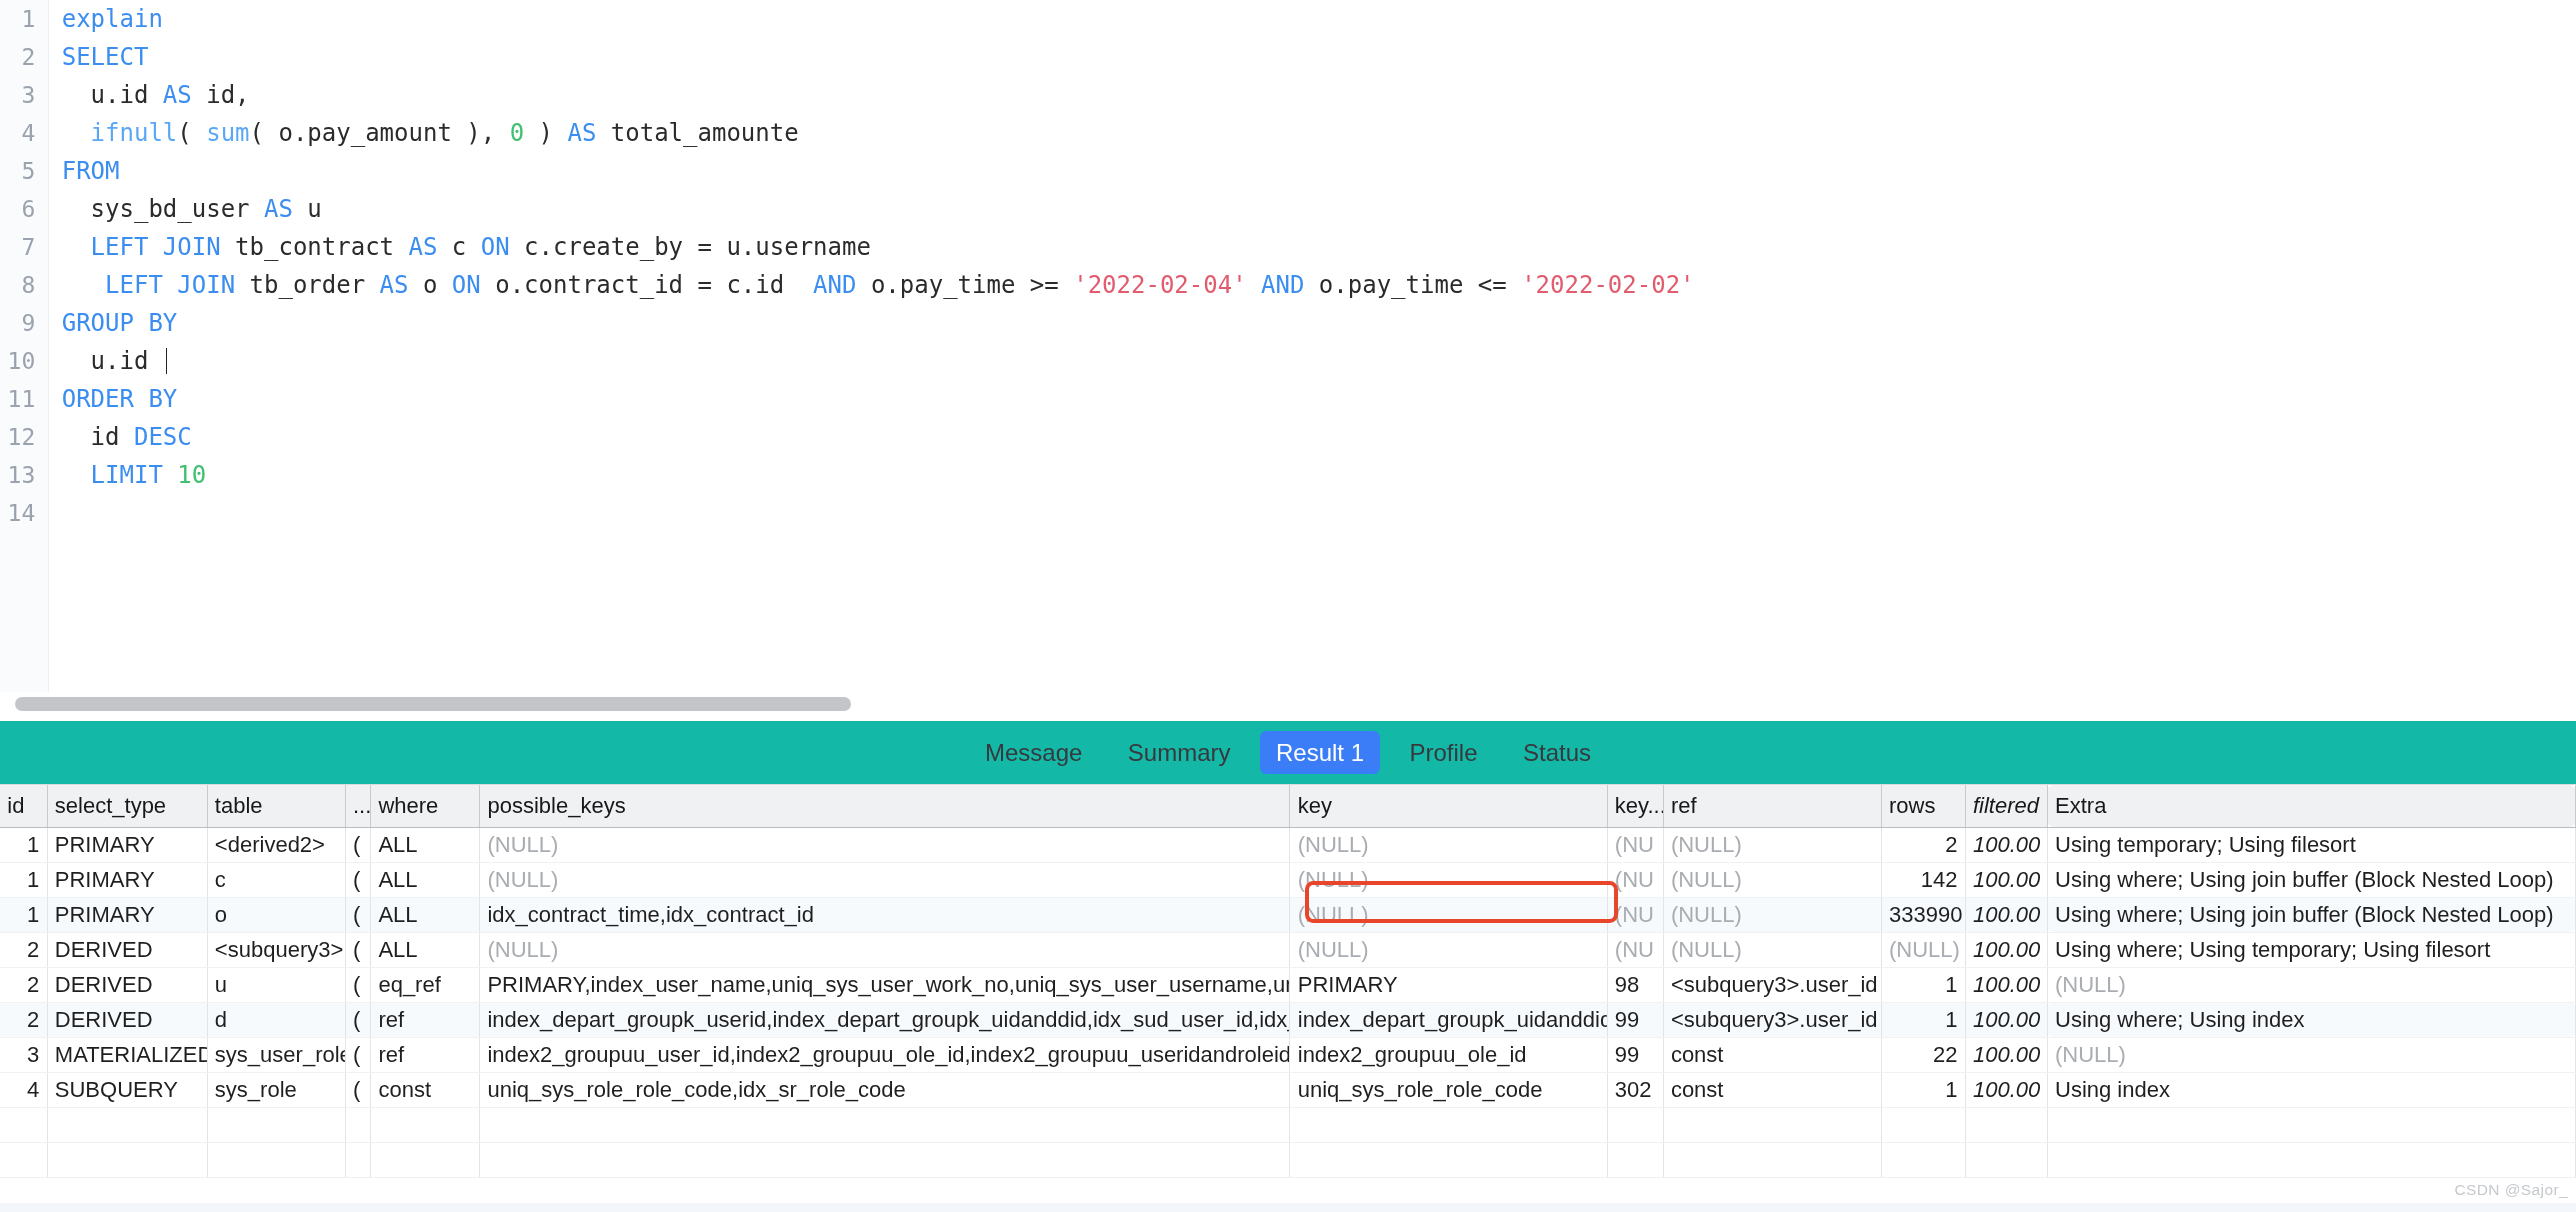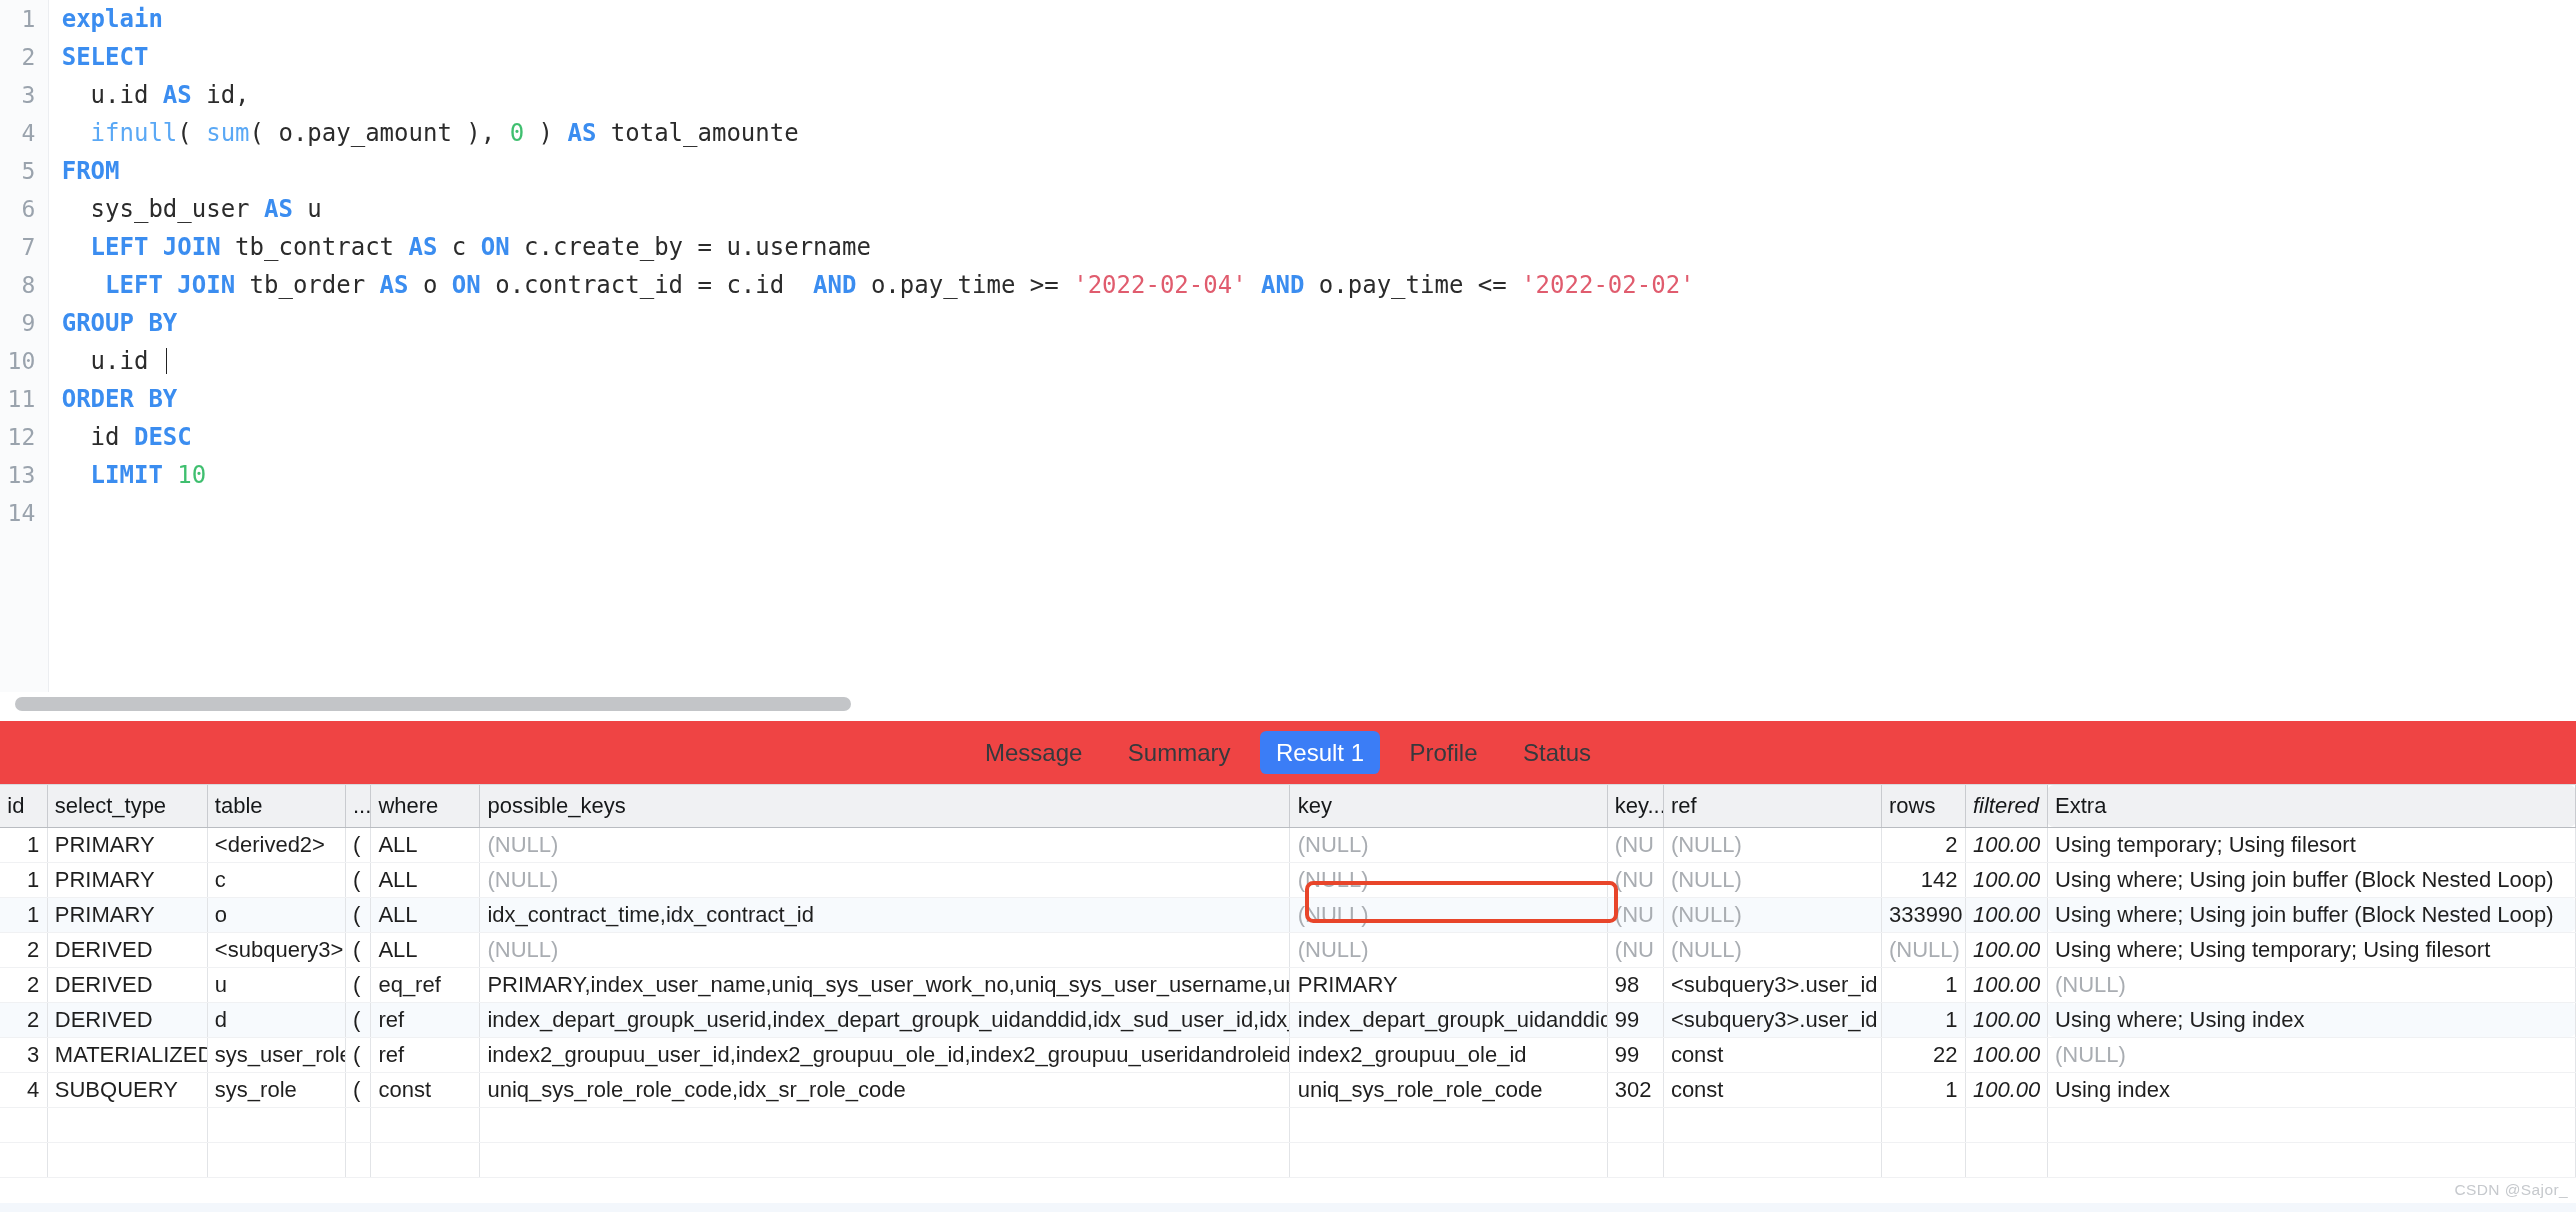--- a/index.html
+++ b/index.html
@@ -40,7 +40,7 @@
     color: #9aa3ad; font-size: 23px;
   }
   .code-area .line { padding-left: 12.7px; }
-  .kw   { color: #3b8df0; font-weight: bold; }
+  .kw   { color: #3b8df0; font-weight: normal; }
   .fn   { color: #5aa8f5; }
   .num  { color: #3fbf6f; }
   .str  { color: #e05c6e; margin-top: 28px; }

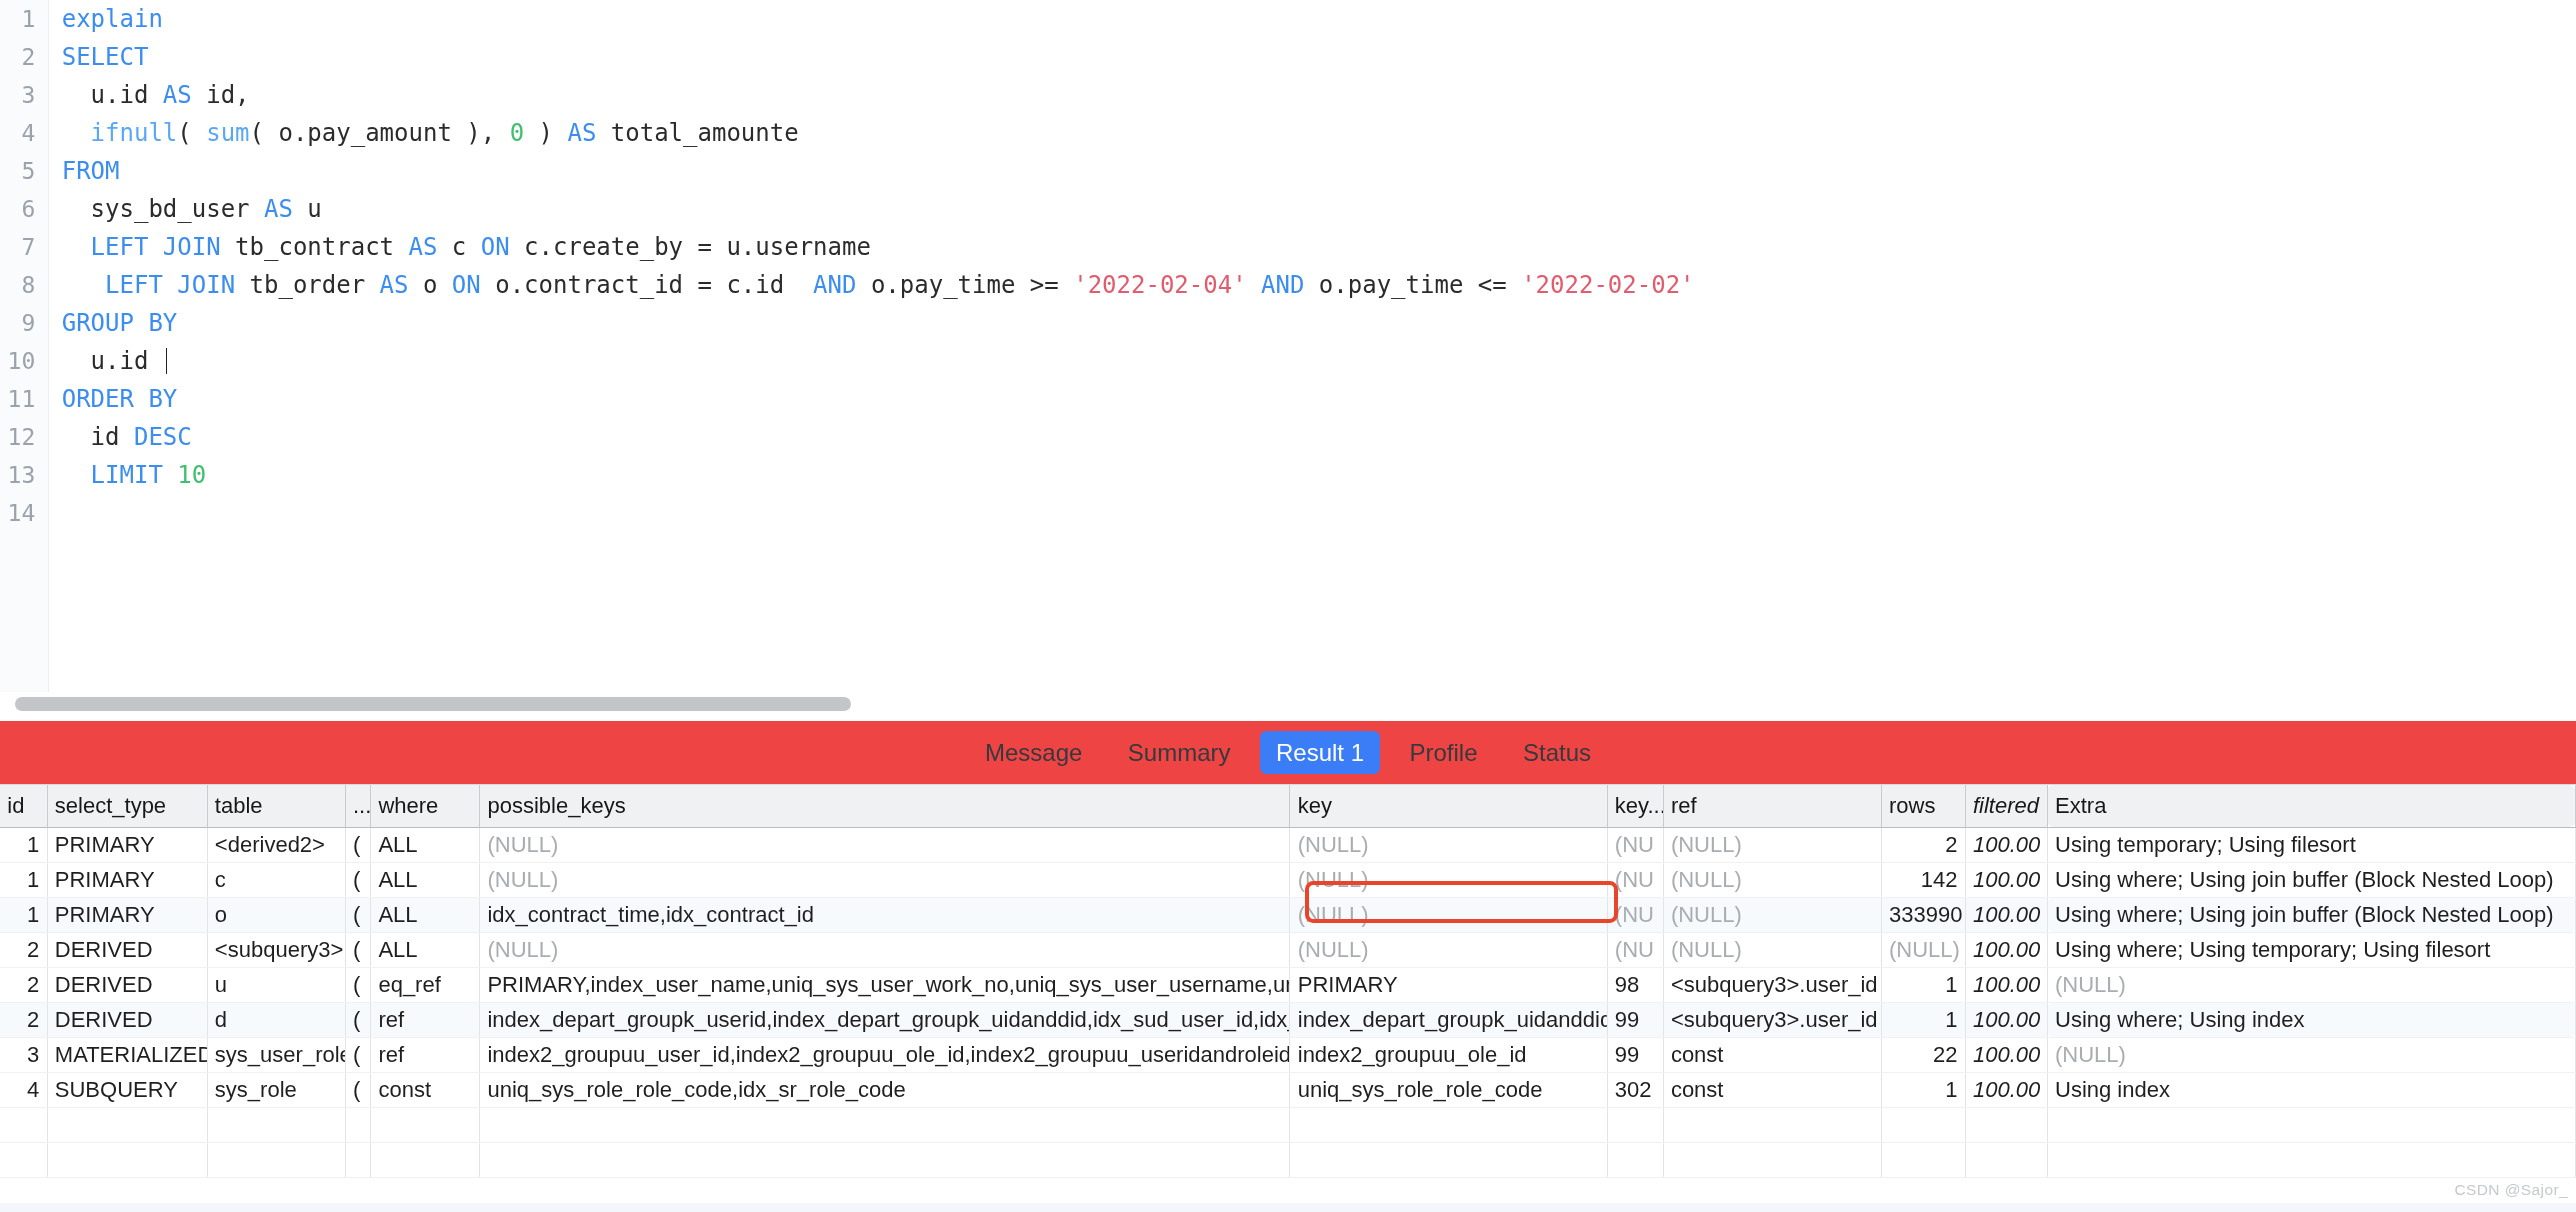--- a/index.html
+++ b/index.html
@@ -64,7 +64,7 @@
   
   .tabbar {
     position: absolute; left: 0; top: 721px; width: 2576px; height: 64px;
-    background: #ef4444;
+    background: #14b8a6;
     display: flex; align-items: center; justify-content: center;
     gap: 12.7px;
     border-bottom: 0.9px solid #d8dade;

